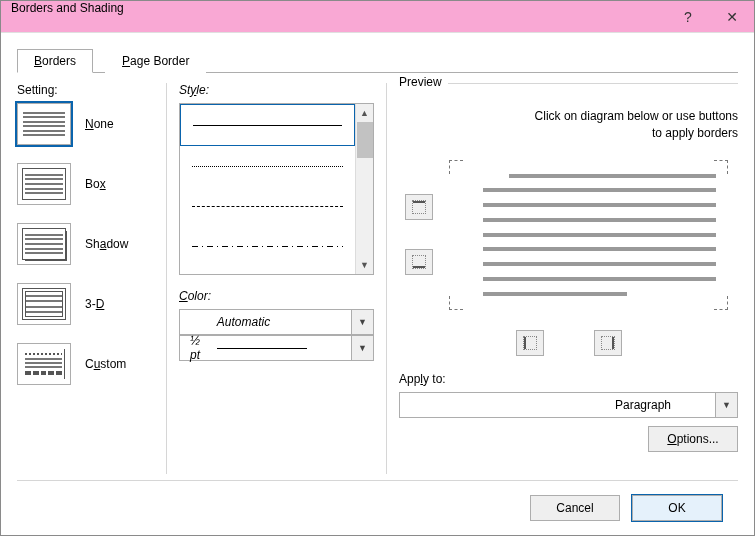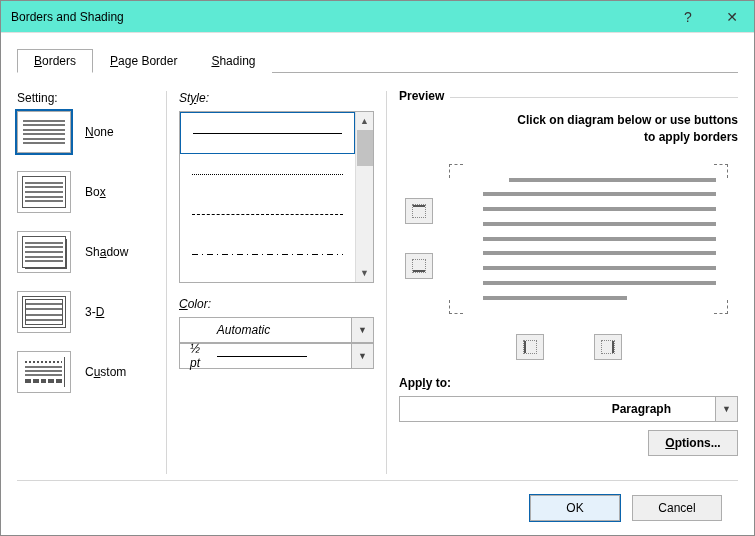--- a/index.html
+++ b/index.html
@@ -21,9 +21,8 @@
   .titlebar {
     height: 32px;
     display: flex;
-    align-items: center;
     padding-left: 10px;
-    background: #5eead4;
+    background: #f9a8d4;
     border-bottom: 1px solid #e0e0e0;
   }
   .titlebar-title { flex: 1; color: #000; font-size: 12px; }

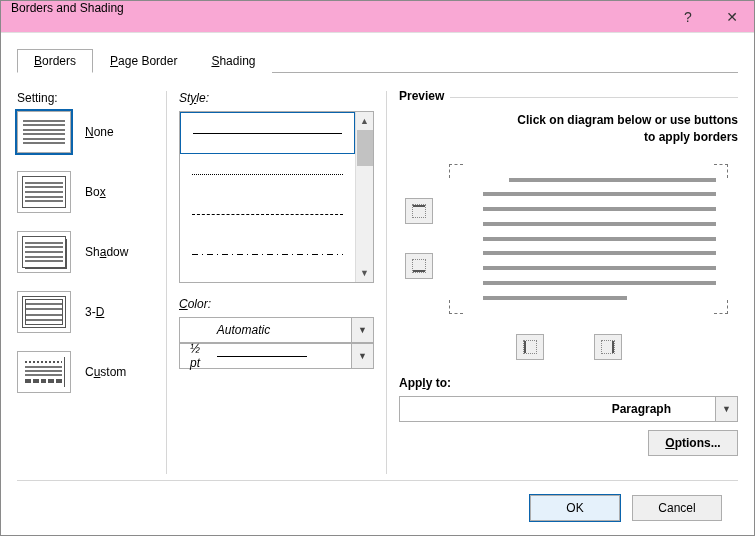--- a/index.html
+++ b/index.html
@@ -38,9 +38,10 @@
   .tabs {
     display: flex;
     align-items: flex-end;
-    margin: 16px 16px 8px 16px;
+    margin: 16px 16px 0 16px;
     border-bottom: 1px solid #adadad;
     height: 24px;
+    gap: 12px;
   }
   .tab {
     padding: 4px 16px 4px 16px;

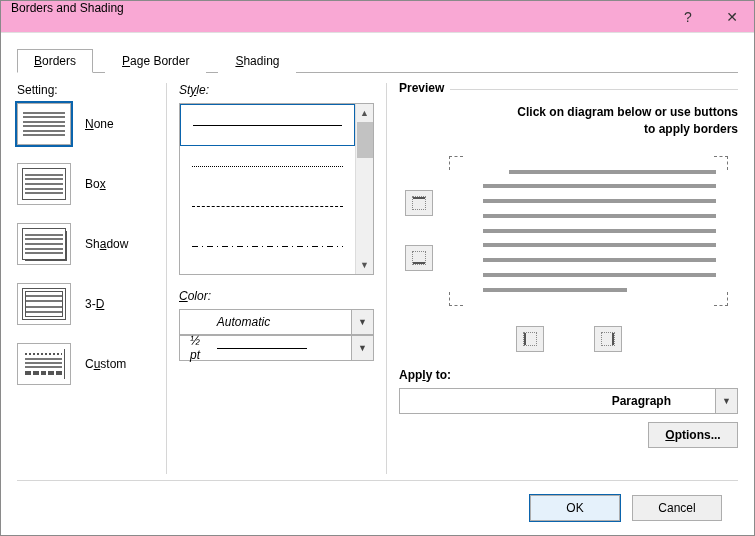--- a/index.html
+++ b/index.html
@@ -266,9 +266,6 @@
     </div>
     <div class="tab">
       <span><u class="mn">P</u>age Border</span>
-    </div>
-    <div class="tab">
-      <span><u class="mn">S</u>hading</span>
     </div>
   </div>
 

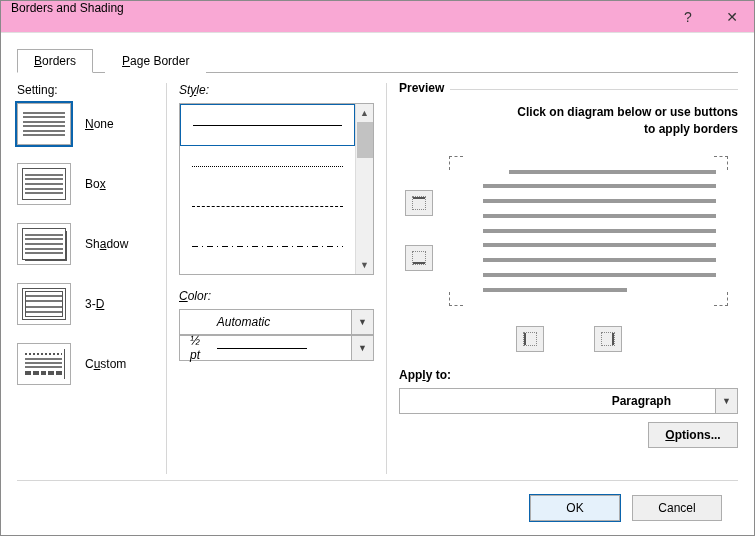--- a/index.html
+++ b/index.html
@@ -158,9 +158,8 @@
   .fieldset {
     position: relative;
     border-top: 1px solid #d6d6d6;
-    margin-top: 6px;
-    padding-top: 2px;
-    font-weight: bold;
+    margin-top: 0;
+    padding-top: 12px;
   }
   .fieldset-legend {
     position: absolute;

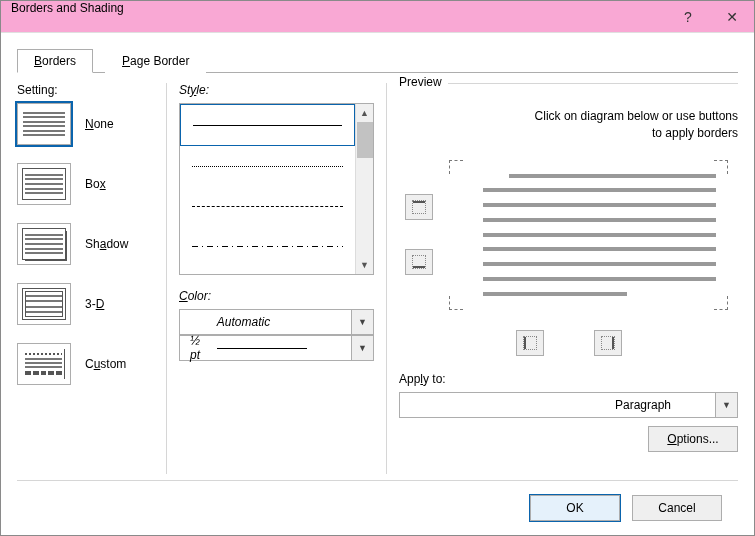--- a/index.html
+++ b/index.html
@@ -447,12 +447,12 @@
   </div>
 
   <div class="footer">
+    <div class="btn">
+      <span>Cancel</span>
+    </div>
     <div class="btn primary">
       <span>OK</span>
     </div>
-    <div class="btn">
-      <span>Cancel</span>
-    </div>
   </div>
 
 </div>

